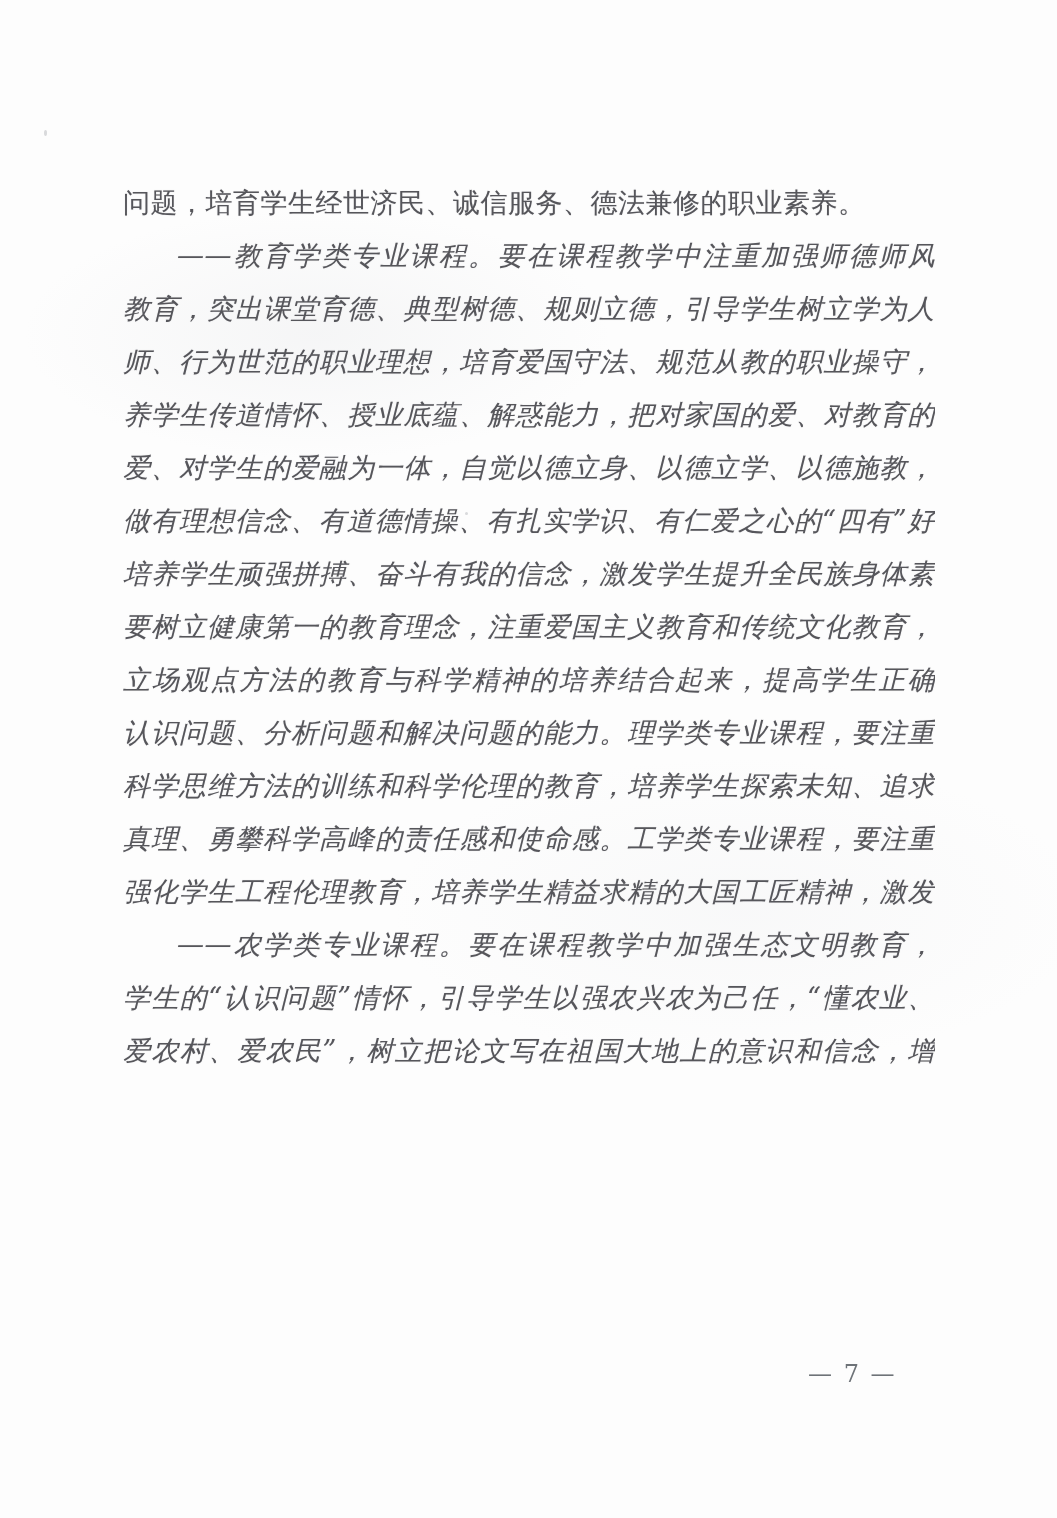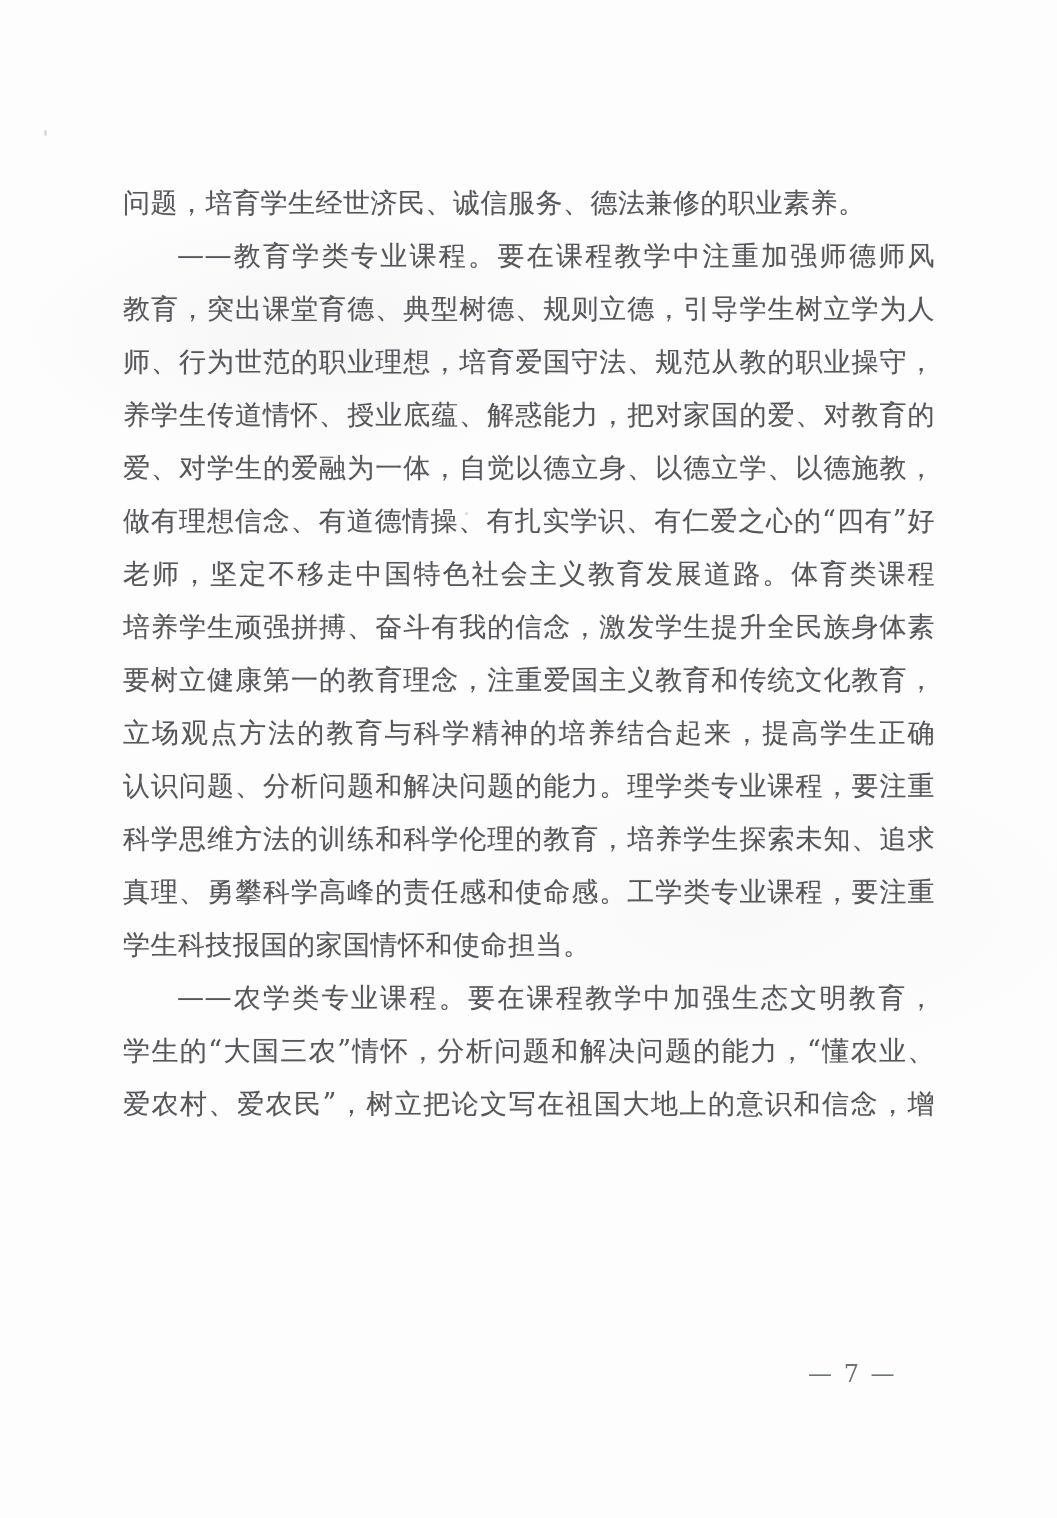--- a/index.html
+++ b/index.html
@@ -40,6 +40,7 @@
     text-align: justify;
     text-align-last: justify;
     overflow: hidden;
+    font-style: italic;
   }
   .line.indent {
     padding-left: 54px;

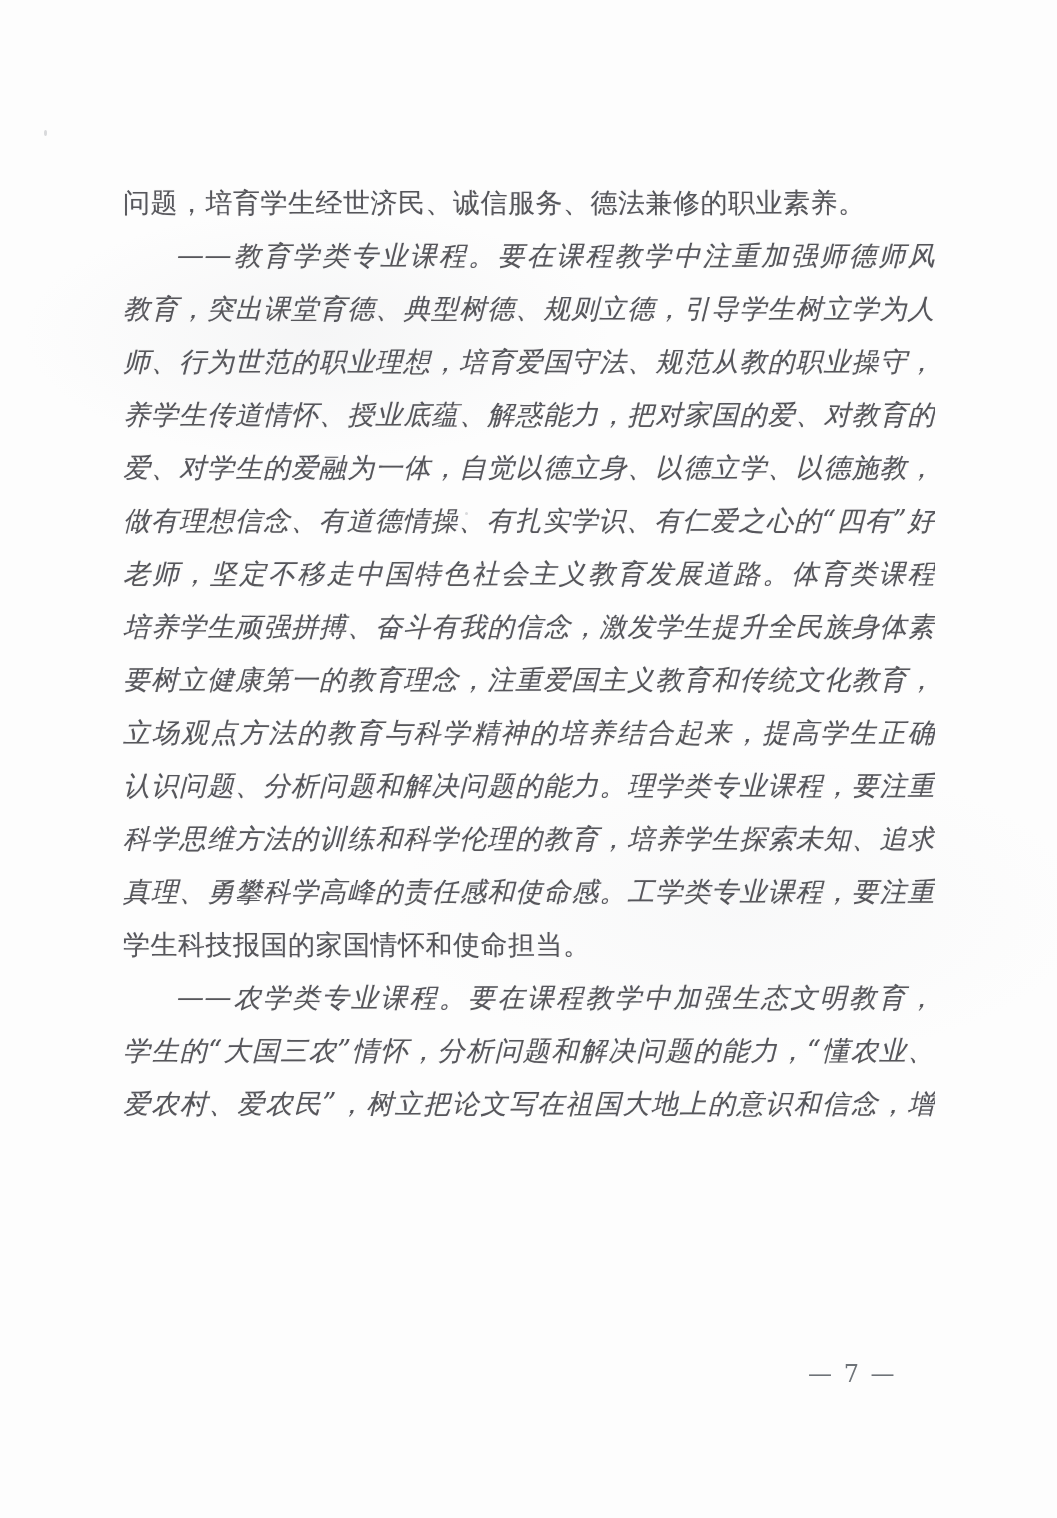--- a/index.html
+++ b/index.html
@@ -83,7 +83,6 @@
       <div class="line fill">养学生传道情怀、授业底蕴、解惑能力，把对家国的爱、对教育的</div>
       <div class="line fill">爱、对学生的爱融为一体，自觉以德立身、以德立学、以德施教，争</div>
       <div class="line fill">做有理想信念、有道德情操、有扎实学识、有仁爱之心的“四有”好</div>
-      <div class="line fill">老师，坚定不移走中国特色社会主义教育发展道路。体育类课程</div>
       <div class="line fill">培养学生顽强拼搏、奋斗有我的信念，激发学生提升全民族身体素</div>
       <div class="line fill">要树立健康第一的教育理念，注重爱国主义教育和传统文化教育，</div>
       <div class="line fill">立场观点方法的教育与科学精神的培养结合起来，提高学生正确</div>

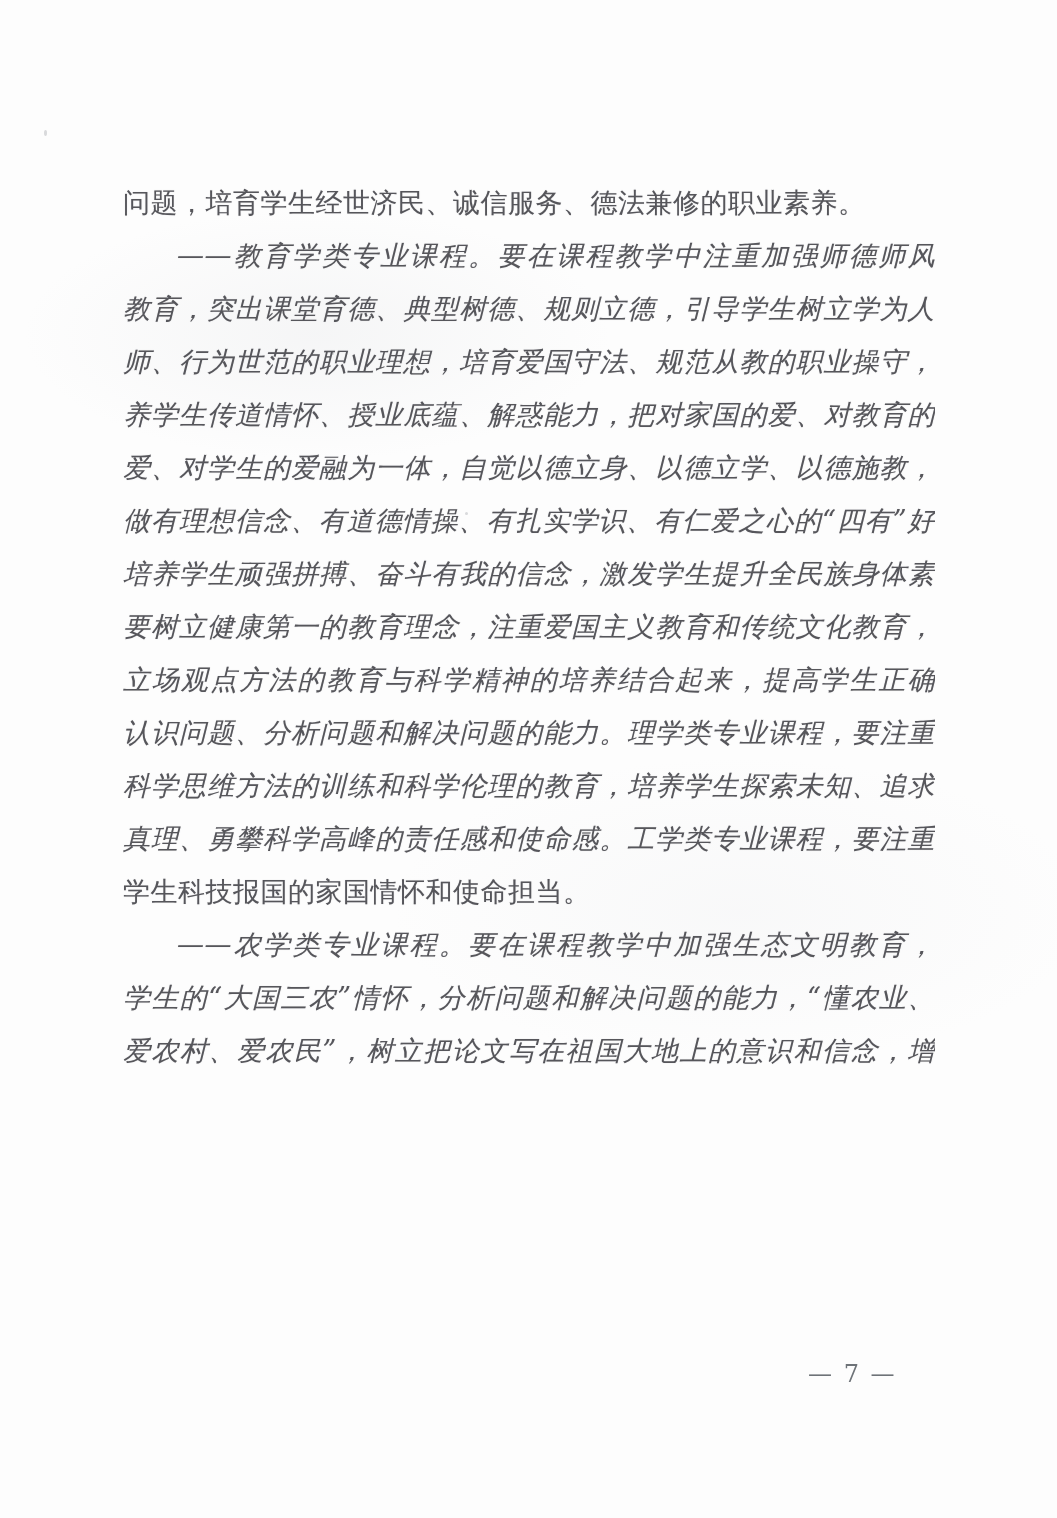--- a/index.html
+++ b/index.html
@@ -89,6 +89,7 @@
       <div class="line fill">认识问题、分析问题和解决问题的能力。理学类专业课程，要注重</div>
       <div class="line fill">科学思维方法的训练和科学伦理的教育，培养学生探索未知、追求</div>
       <div class="line fill">真理、勇攀科学高峰的责任感和使命感。工学类专业课程，要注重</div>
+      <div class="line fill">强化学生工程伦理教育，培养学生精益求精的大国工匠精神，激发</div>
       <div class="line">学生科技报国的家国情怀和使命担当。</div>
       <div class="line fill indent">——农学类专业课程。要在课程教学中加强生态文明教育，</div>
       <div class="line fill">学生的“大国三农”情怀，分析问题和解决问题的能力，“懂农业、</div>

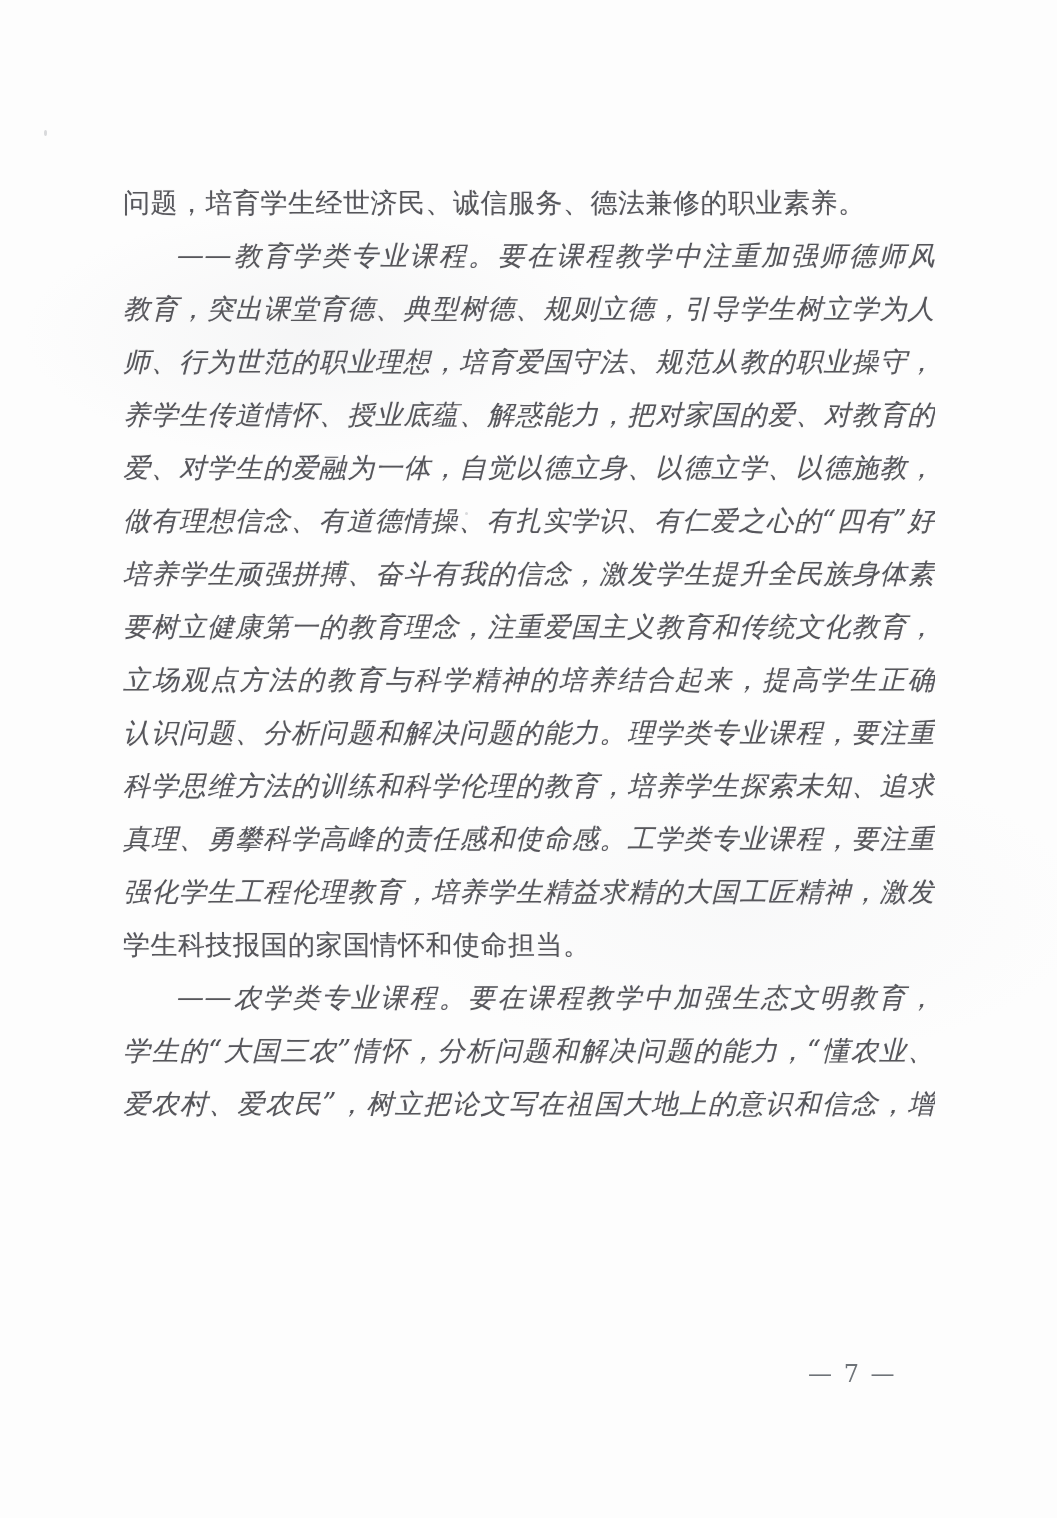--- a/index.html
+++ b/index.html
@@ -90,7 +90,6 @@
       <div class="line fill">科学思维方法的训练和科学伦理的教育，培养学生探索未知、追求</div>
       <div class="line fill">真理、勇攀科学高峰的责任感和使命感。工学类专业课程，要注重</div>
       <div class="line fill">强化学生工程伦理教育，培养学生精益求精的大国工匠精神，激发</div>
-      <div class="line">学生科技报国的家国情怀和使命担当。</div>
       <div class="line fill indent">——农学类专业课程。要在课程教学中加强生态文明教育，</div>
       <div class="line fill">学生的“大国三农”情怀，分析问题和解决问题的能力，“懂农业、</div>
       <div class="line fill">爱农村、爱农民”，树立把论文写在祖国大地上的意识和信念，增</div>

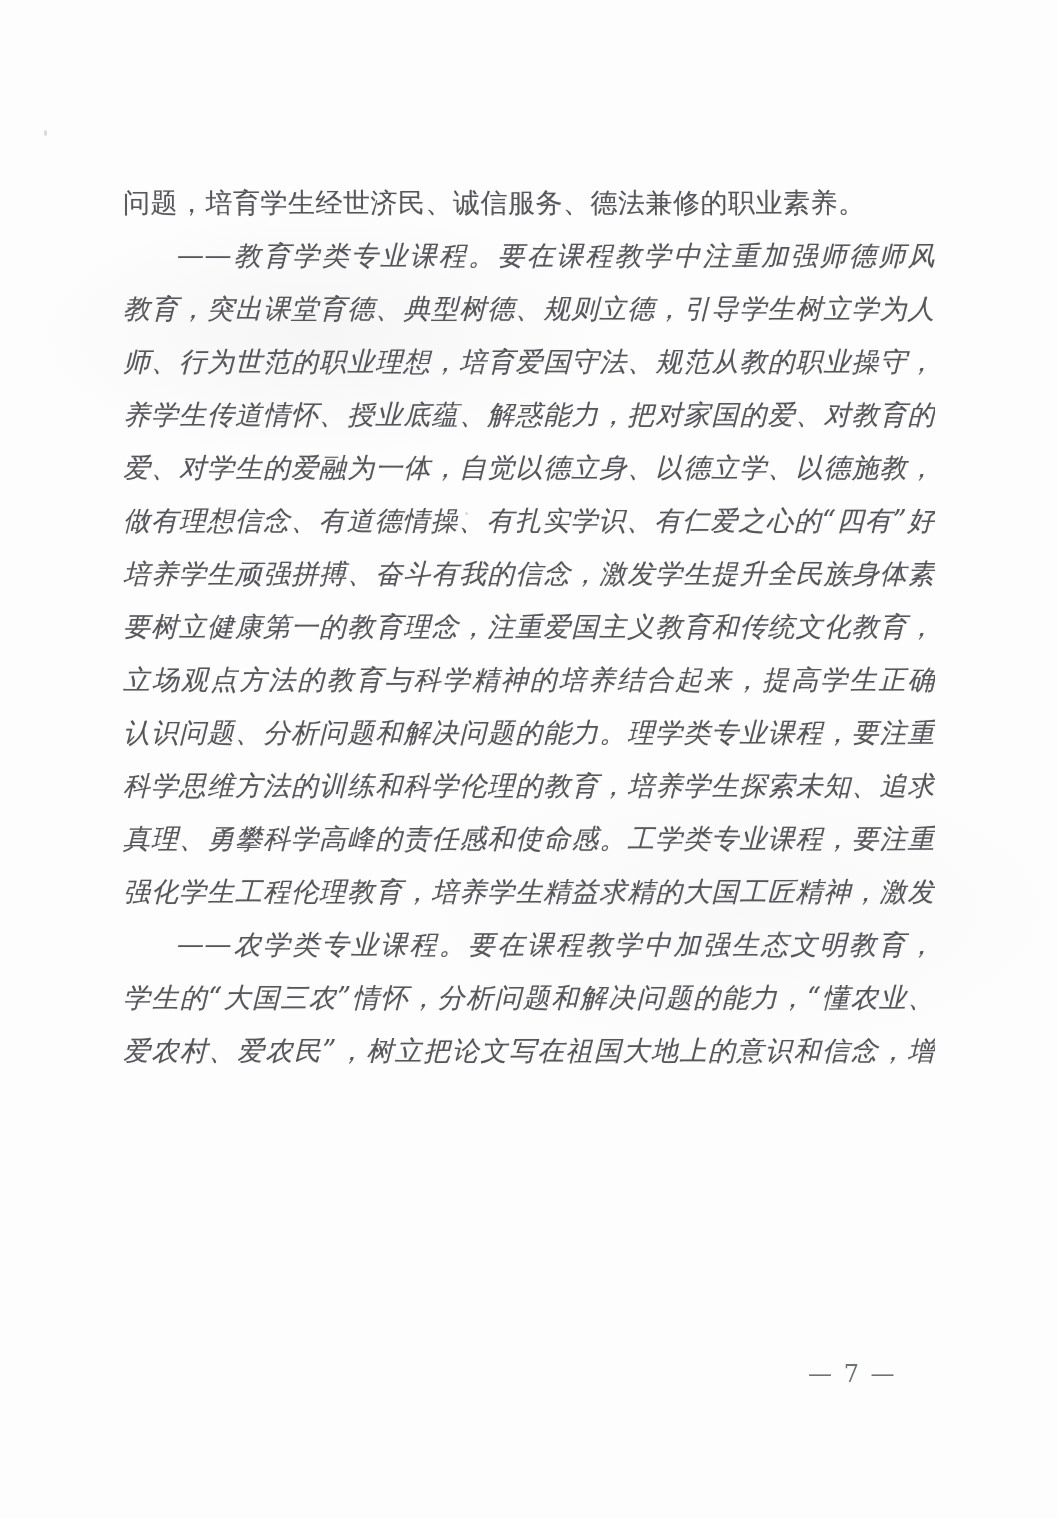--- a/index.html
+++ b/index.html
@@ -91,7 +91,7 @@
       <div class="line fill">真理、勇攀科学高峰的责任感和使命感。工学类专业课程，要注重</div>
       <div class="line fill">强化学生工程伦理教育，培养学生精益求精的大国工匠精神，激发</div>
       <div class="line fill indent">——农学类专业课程。要在课程教学中加强生态文明教育，</div>
-      <div class="line fill">学生的“大国三农”情怀，分析问题和解决问题的能力，“懂农业、</div>
+      <div class="line fill">学生的“认识问题”情怀，引导学生以强农兴农为己任，“懂农业、</div>
       <div class="line fill">爱农村、爱农民”，树立把论文写在祖国大地上的意识和信念，增</div>
     </div>
 

